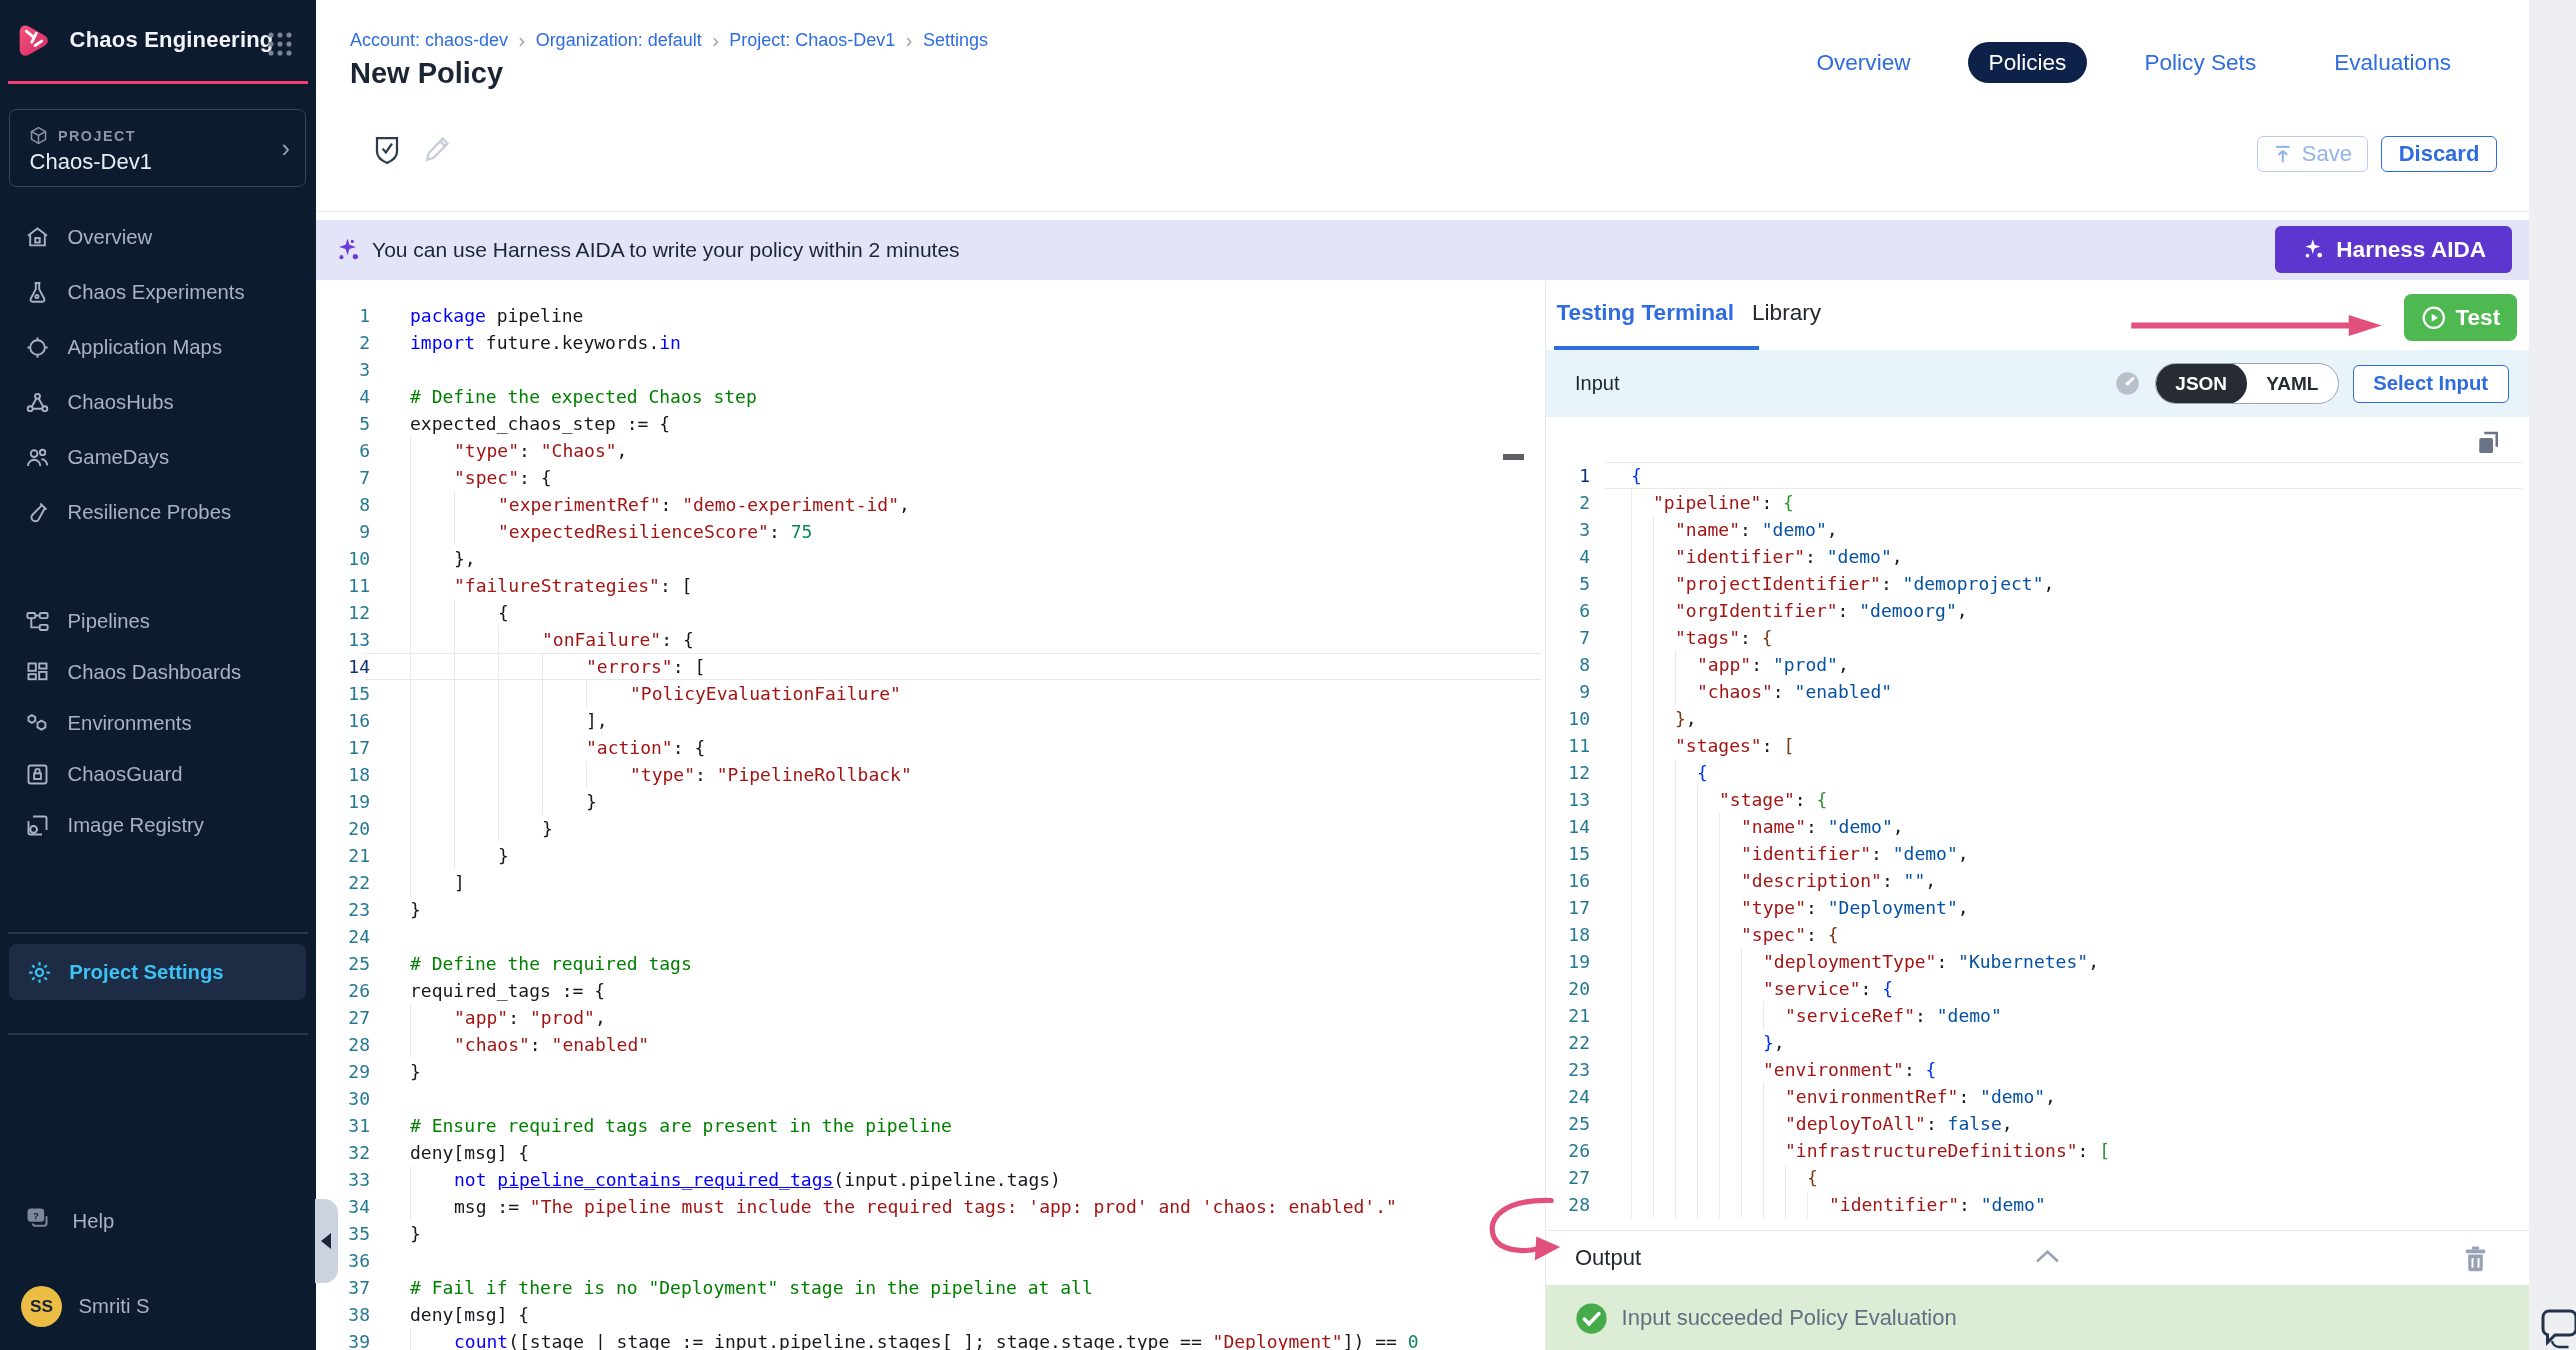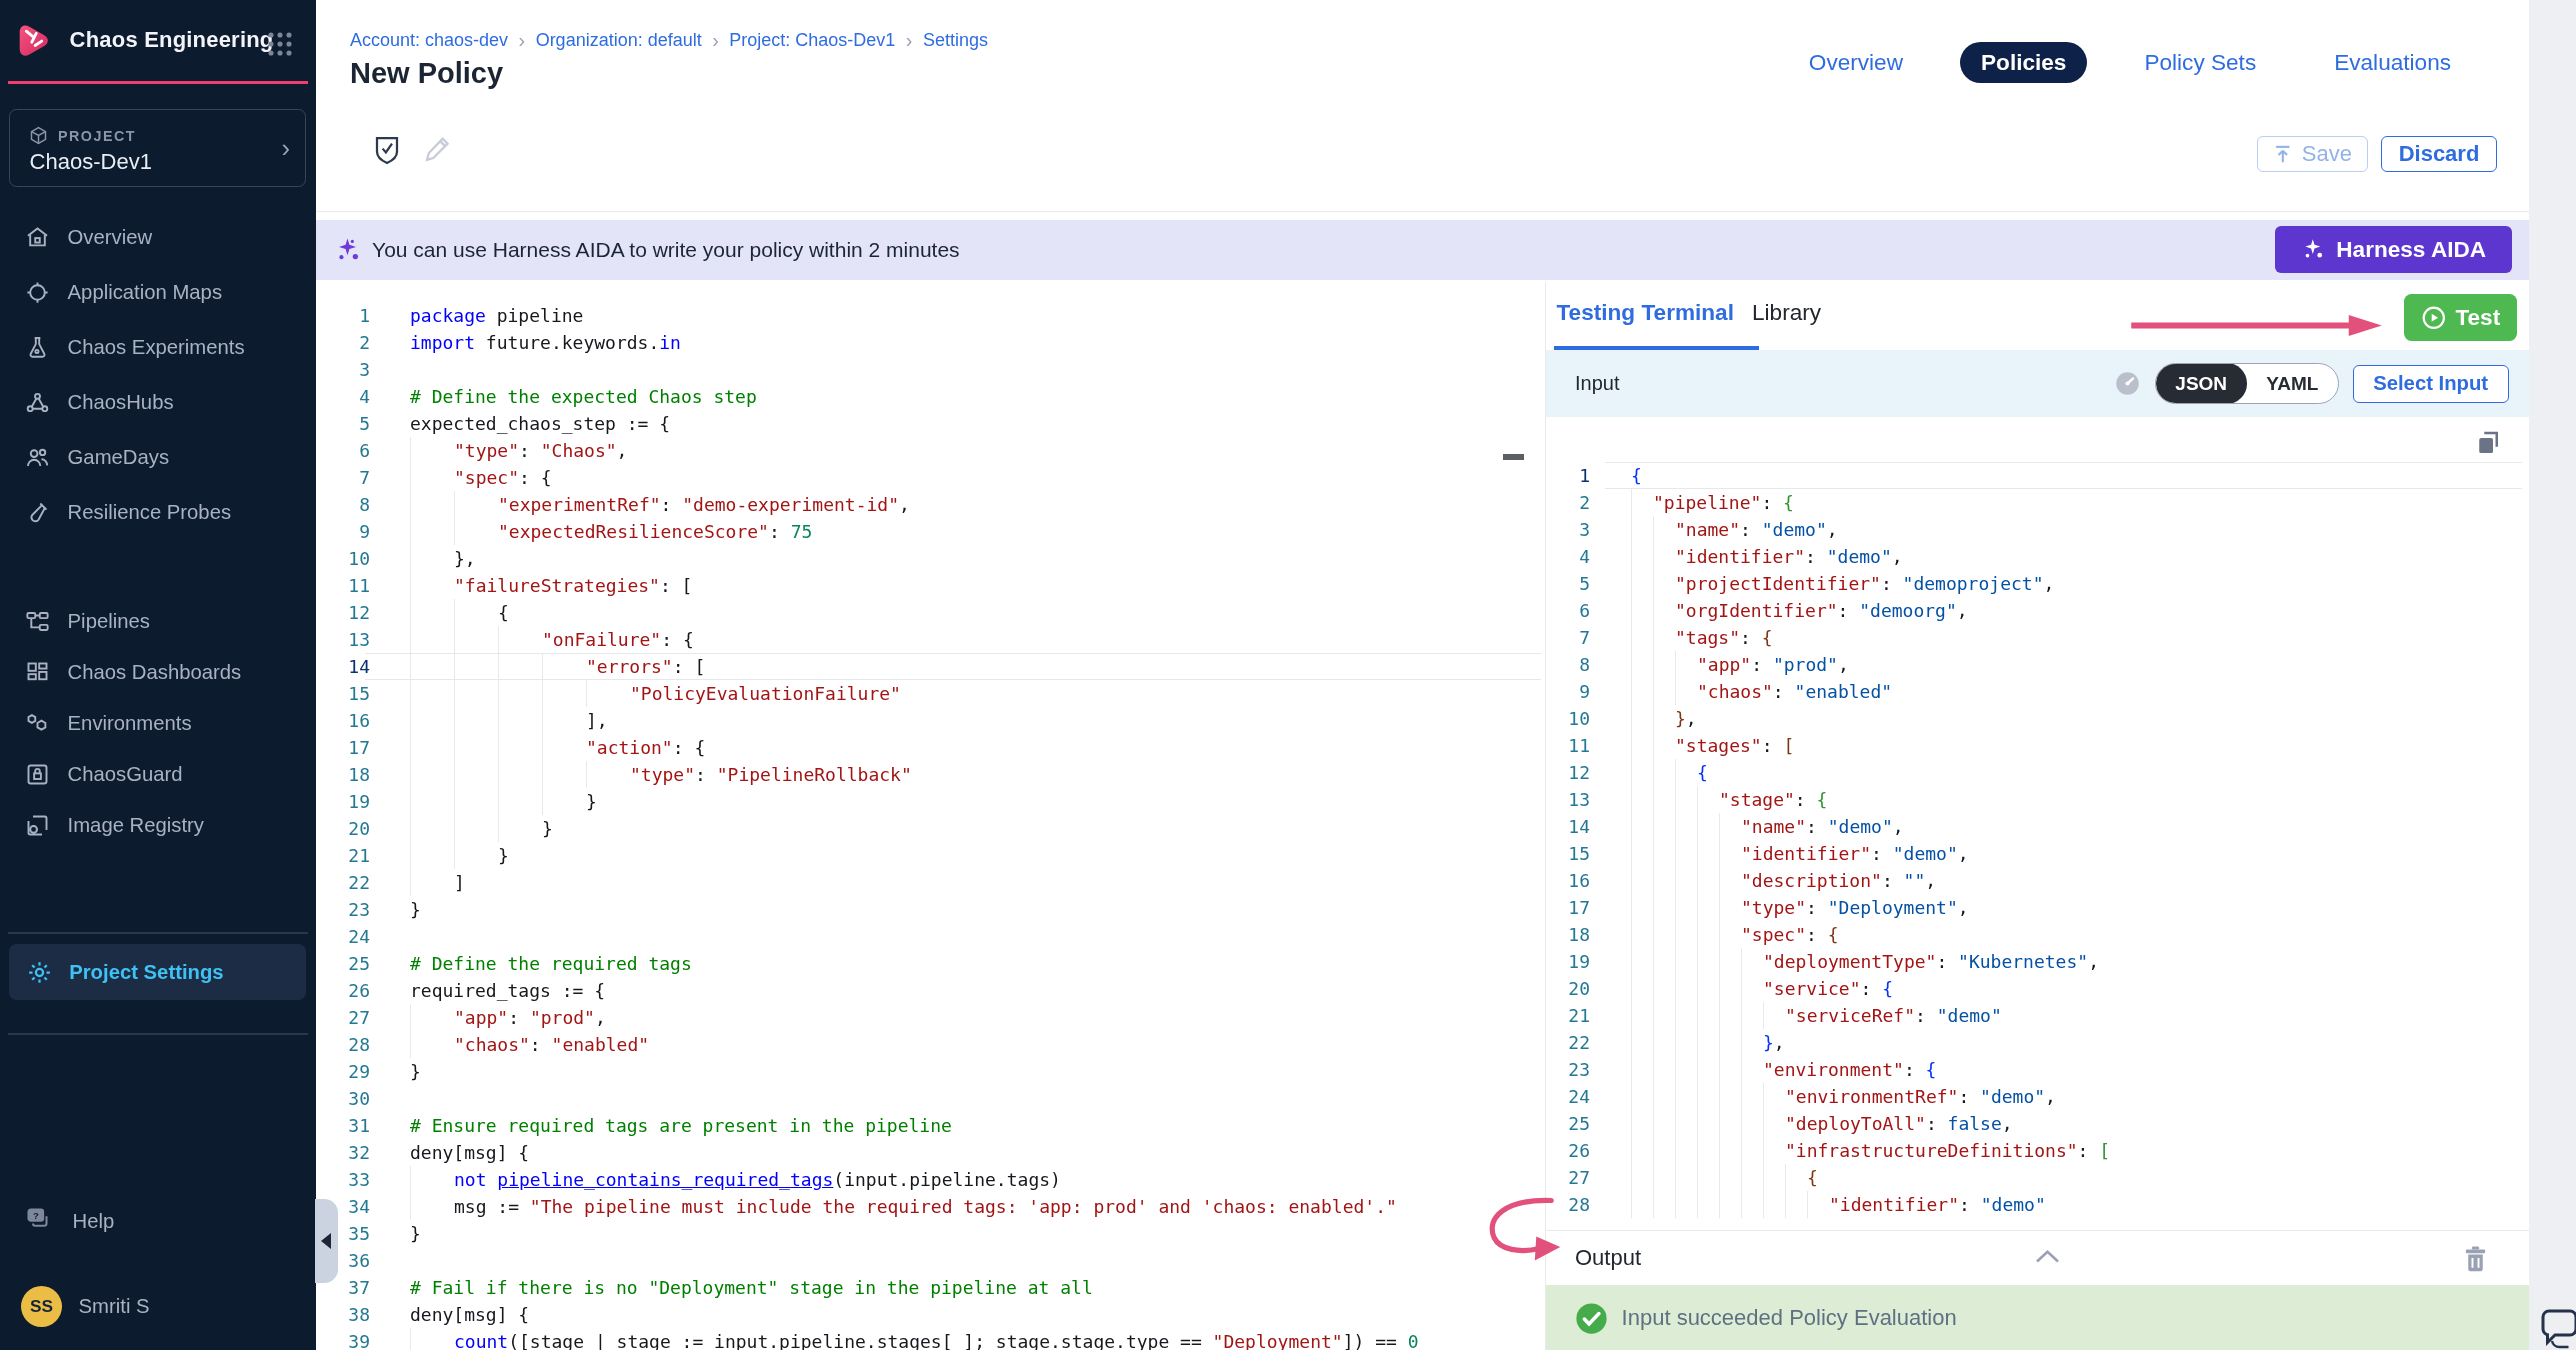--- a/index.html
+++ b/index.html
@@ -47,7 +47,7 @@
   .page-title { position:absolute; left:34px; top:39px; font-size:29px; font-weight:bold; color:#1c2533; }
   .header-tabs { position:absolute; right:57px; top:22.6px; height:44px; display:flex; align-items:center; gap:36px; }
   .htab { color:#2e6ce0; font-size:22.6px; cursor:pointer; padding:7.5px 21px; border-radius:22px; }
-  .htab.active { background:#0e2249; color:#ffffff; font-weight:700; }
+  .htab.active { background:#0e2249; color:#ffffff; font-weight:400; }
 
   .toolbar { position:absolute; left:0; top:98px; width:2213px; height:114px; border-bottom:1.5px solid #e9eaf0; background:#fff; }
   .tb-icons { position:absolute; left:56px; top:36px; display:flex; gap:19.6px; align-items:center; }

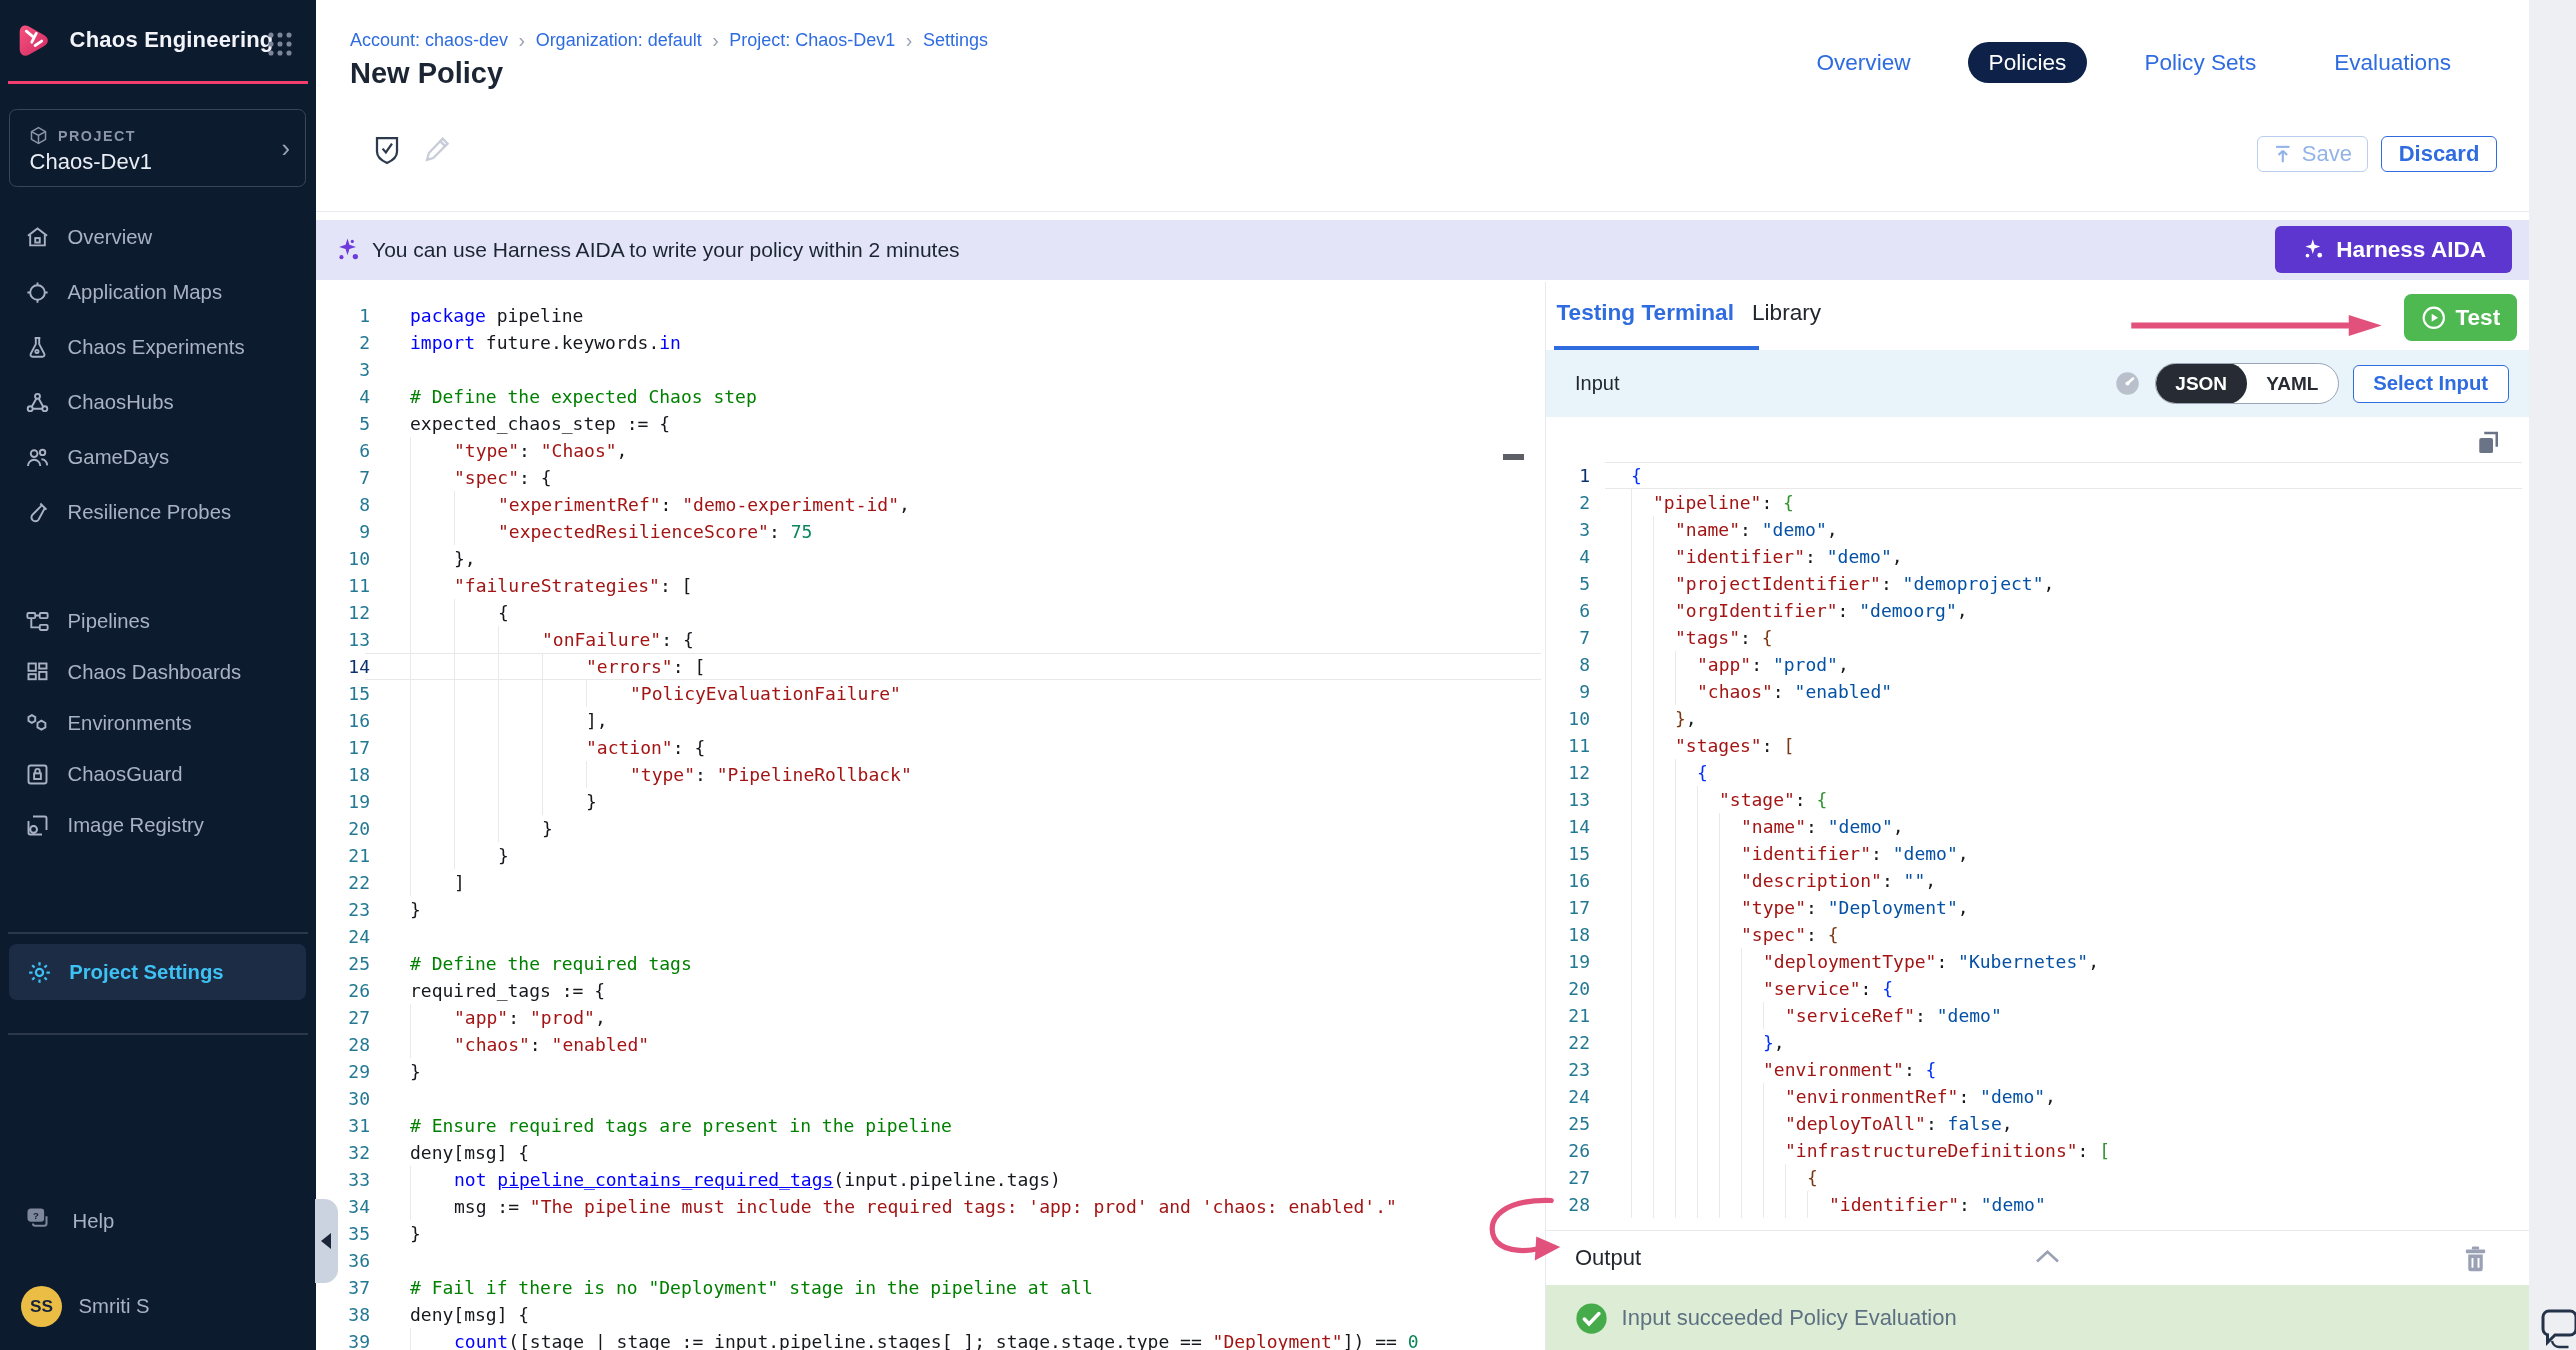--- a/index.html
+++ b/index.html
@@ -175,21 +175,21 @@
         <div class="nav-item">
           <span class="nav-icon">
             <svg viewBox="0 0 24 24" fill="none" stroke="#a9b2c4" stroke-width="1.7">
-              <circle cx="12" cy="12" r="6.5"></circle>
-              <path d="M12 3 v2.5 M12 18.5 V21 M3 12 h2.5 M18.5 12 H21"></path>
-            </svg>
-          </span>
-          <span class="nav-label">Application Maps</span>
-        </div>
-        <div class="nav-item">
-          <span class="nav-icon">
-            <svg viewBox="0 0 24 24" fill="none" stroke="#a9b2c4" stroke-width="1.7">
               <path d="M9.5 3.5 h5"></path>
               <path d="M10.5 3.5 V9 L6 17.5 a1.8 1.8 0 0 0 1.6 2.7 h8.8 a1.8 1.8 0 0 0 1.6-2.7 L13.5 9 V3.5"></path>
               <circle cx="11.5" cy="15.5" r="1.4"></circle>
             </svg>
           </span>
           <span class="nav-label">Chaos Experiments</span>
+        </div>
+        <div class="nav-item">
+          <span class="nav-icon">
+            <svg viewBox="0 0 24 24" fill="none" stroke="#a9b2c4" stroke-width="1.7">
+              <circle cx="12" cy="12" r="6.5"></circle>
+              <path d="M12 3 v2.5 M12 18.5 V21 M3 12 h2.5 M18.5 12 H21"></path>
+            </svg>
+          </span>
+          <span class="nav-label">Application Maps</span>
         </div>
         <div class="nav-item">
           <span class="nav-icon">

